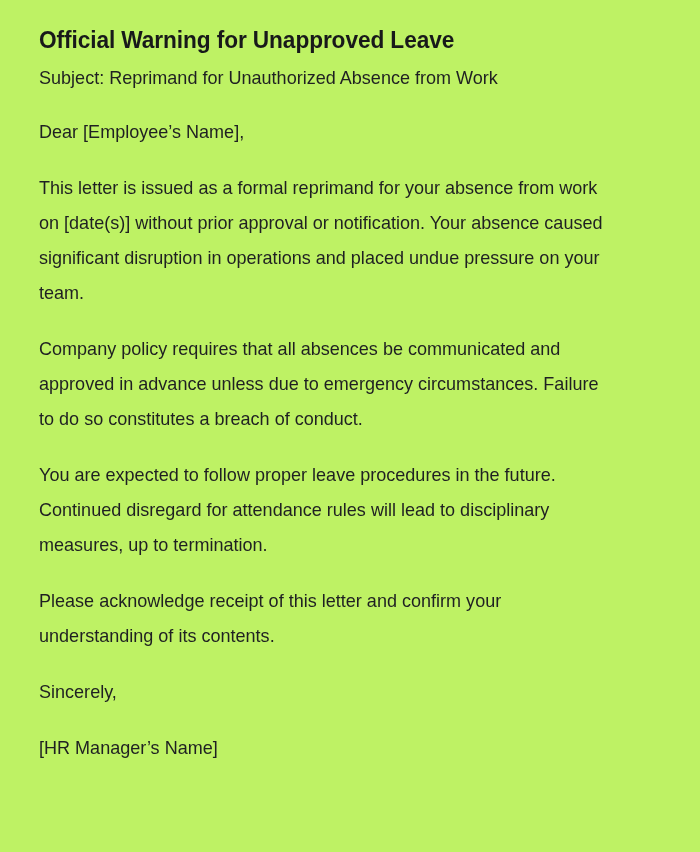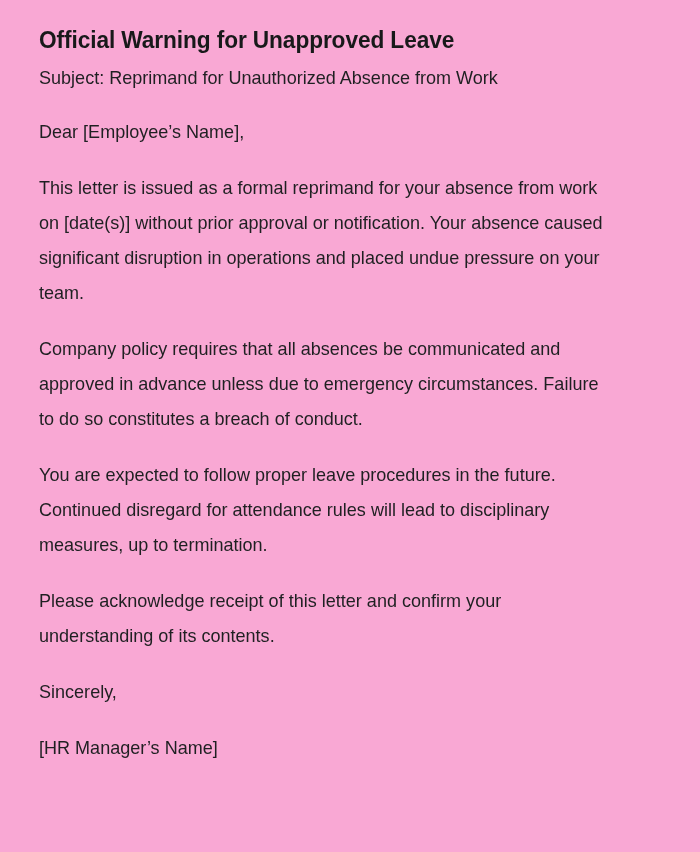--- a/index.html
+++ b/index.html
@@ -16,7 +16,7 @@
   .page {
     width: 700px;
     height: 852px;
-    background: #f9a8d4;
+    background: #bef264;
     box-sizing: border-box;
     padding: 16px;
     position: relative;

